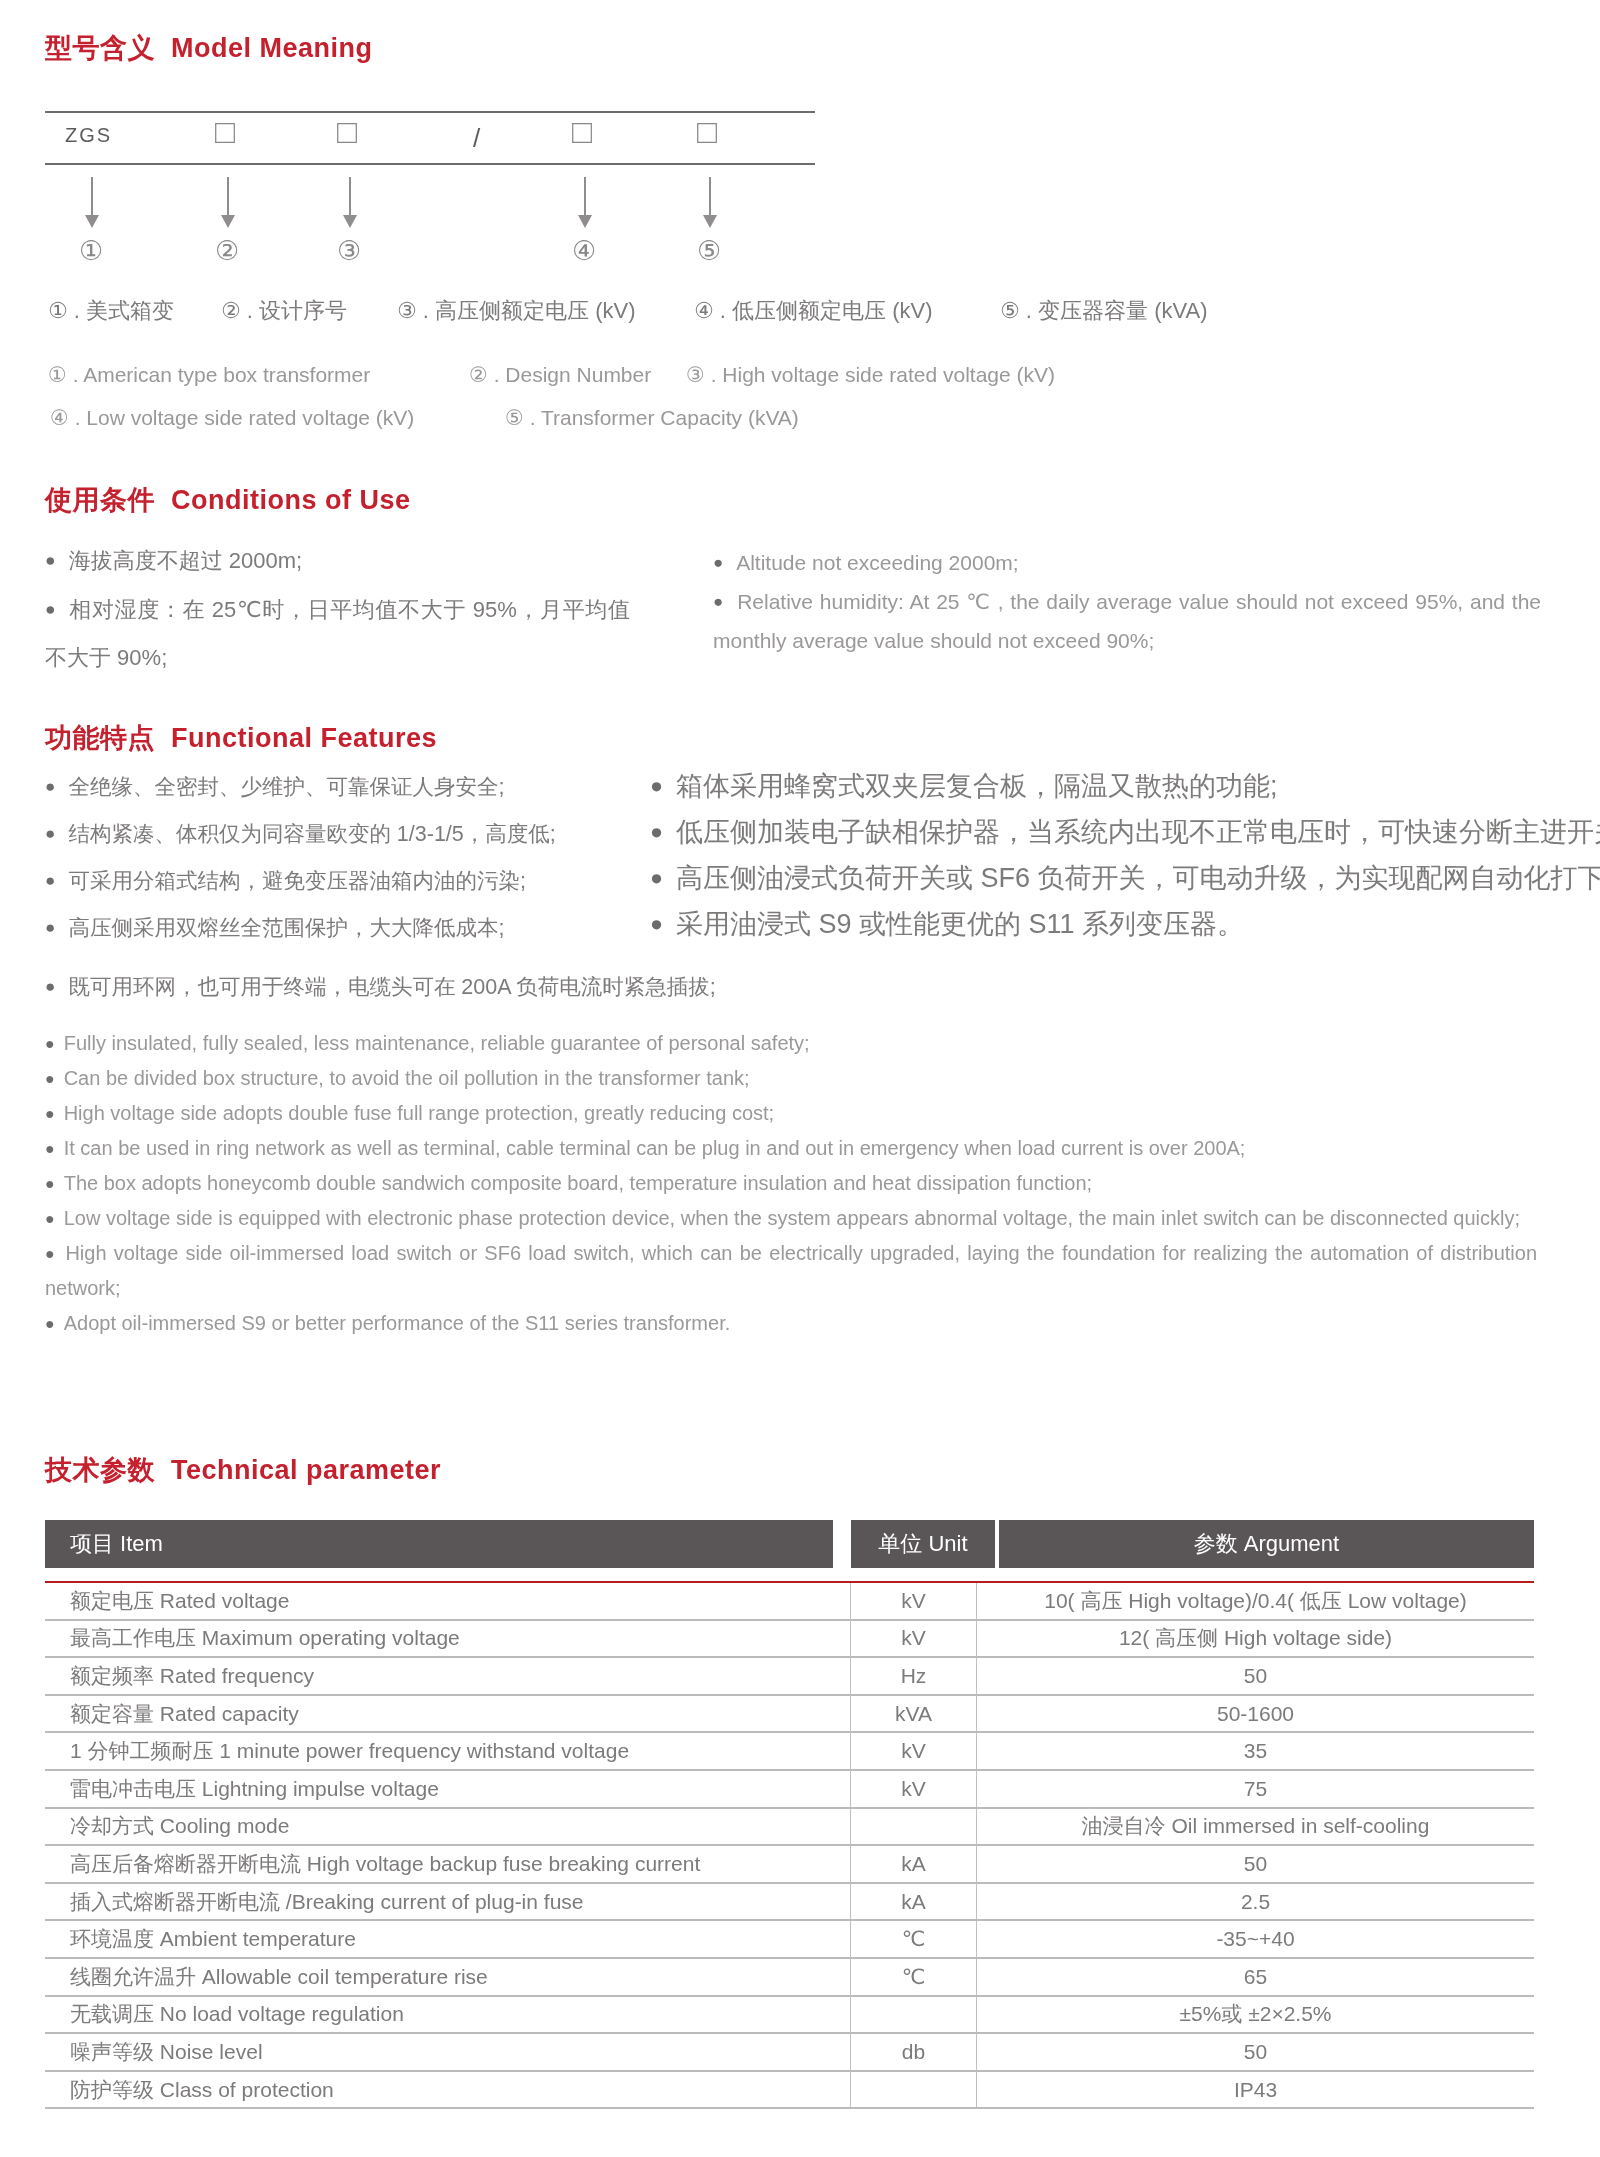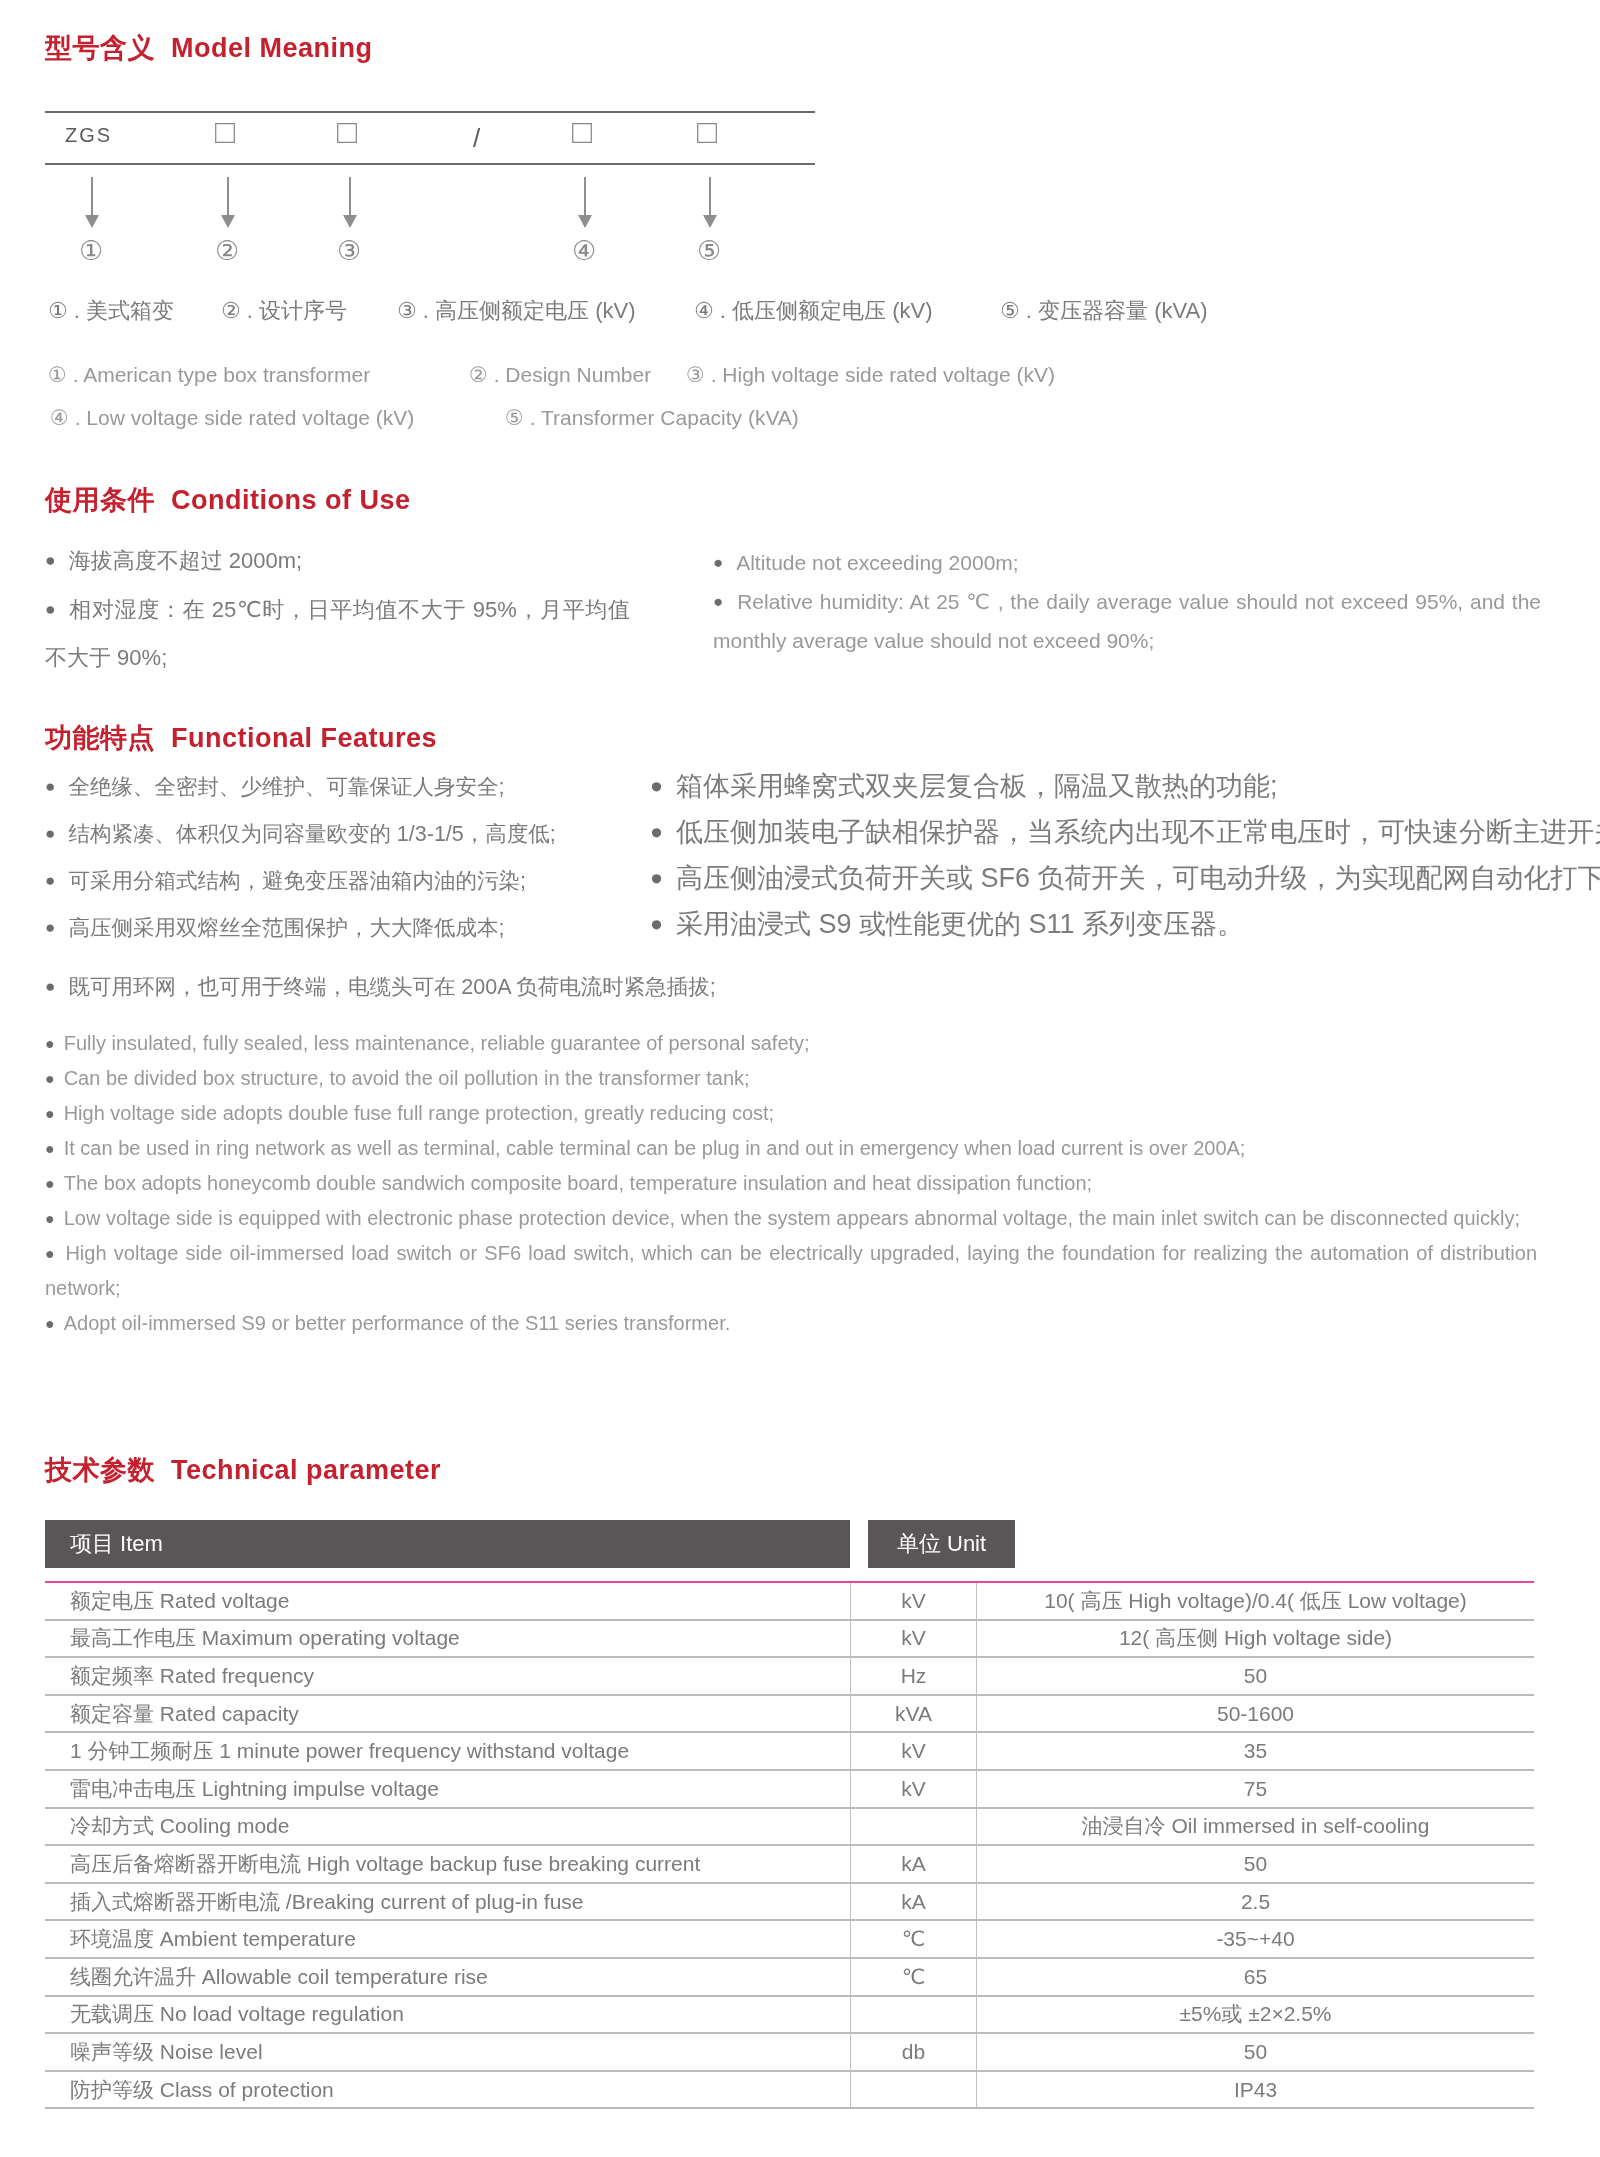--- a/index.html
+++ b/index.html
@@ -176,6 +176,7 @@
     <div class="thead">
       <div class="th th-item">项目 Item</div>
       <div class="th th-unit">单位 Unit</div>
+      <div class="th th-arg">参数 Argument</div>
     </div>
     <div class="tbody">
       <div class="trow">

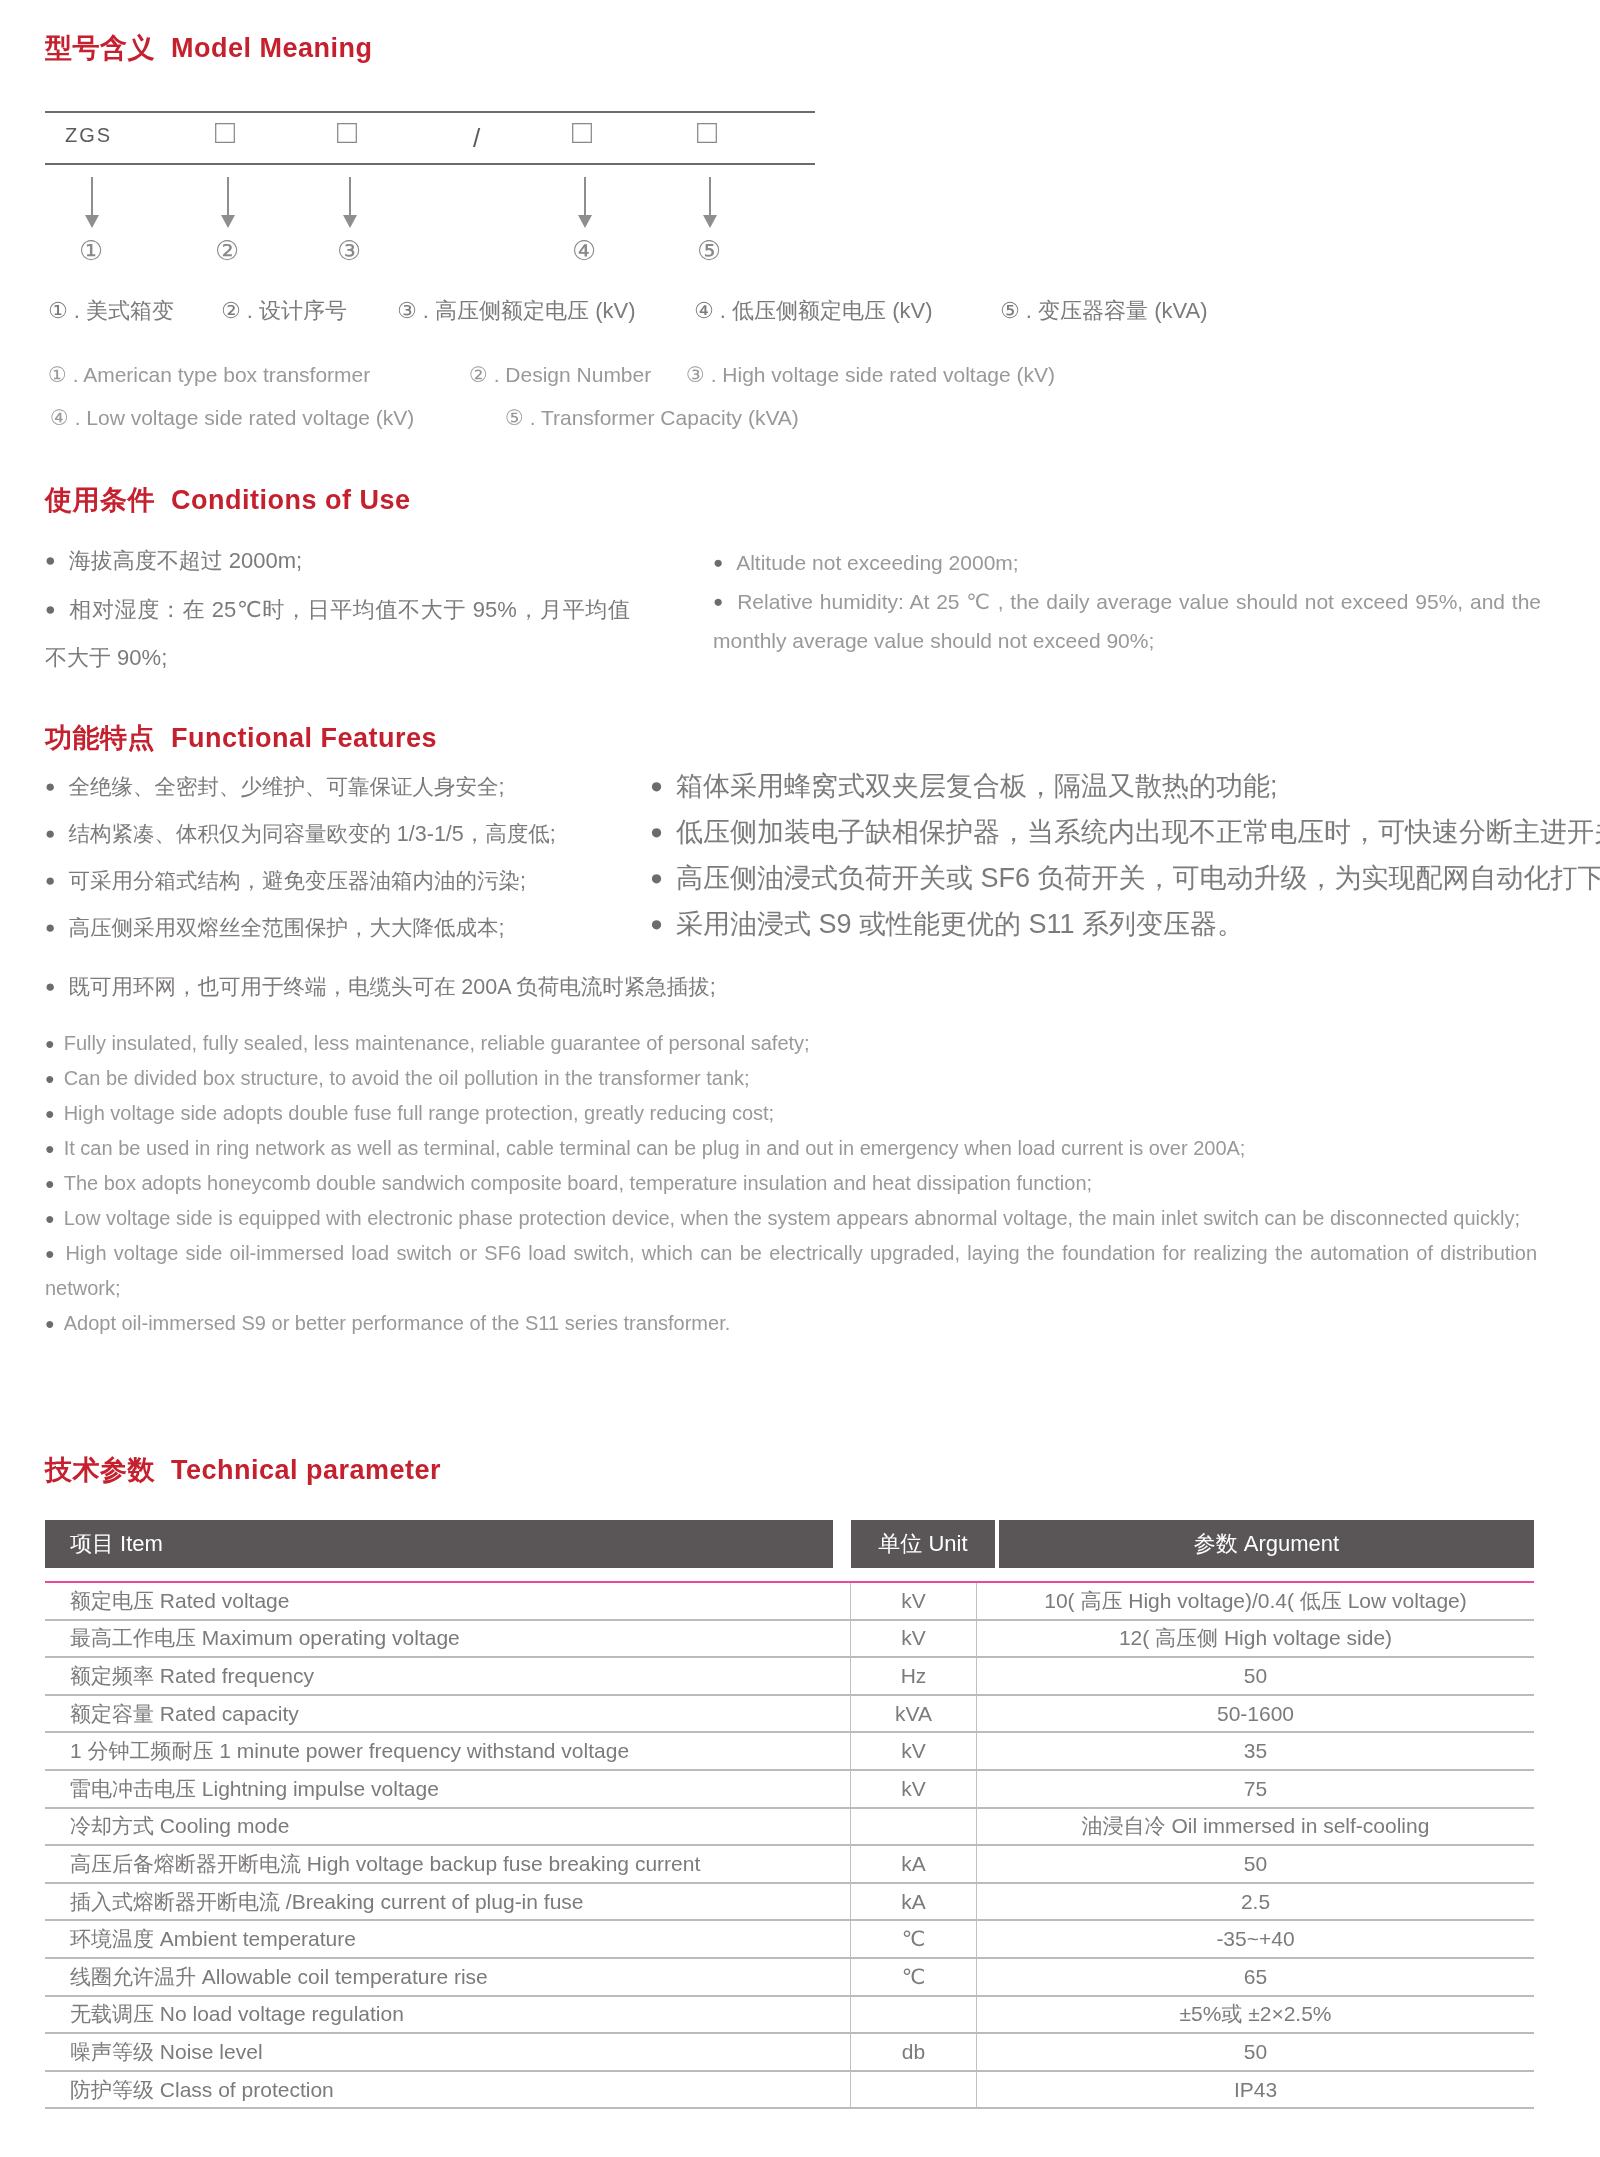--- a/index.html
+++ b/index.html
@@ -57,7 +57,7 @@
   .th-item{width:805px;justify-content:flex-start;padding-left:25px;box-sizing:border-box;}
   .th-unit{width:147px;margin-left:18px;}
   .th-arg{width:547px;margin-left:4px;}
-  .tbody{margin-top:13px;border-top:2px solid #ec4899;}
+  .tbody{margin-top:13px;border-top:2px solid #b91c1c;}
   .trow{display:flex;height:37.6px;border-bottom:2px solid #bdbaba;box-sizing:border-box;align-items:stretch;
         font-size:21px;color:#7d7a7a;}
   .td{display:flex;align-items:center;}

